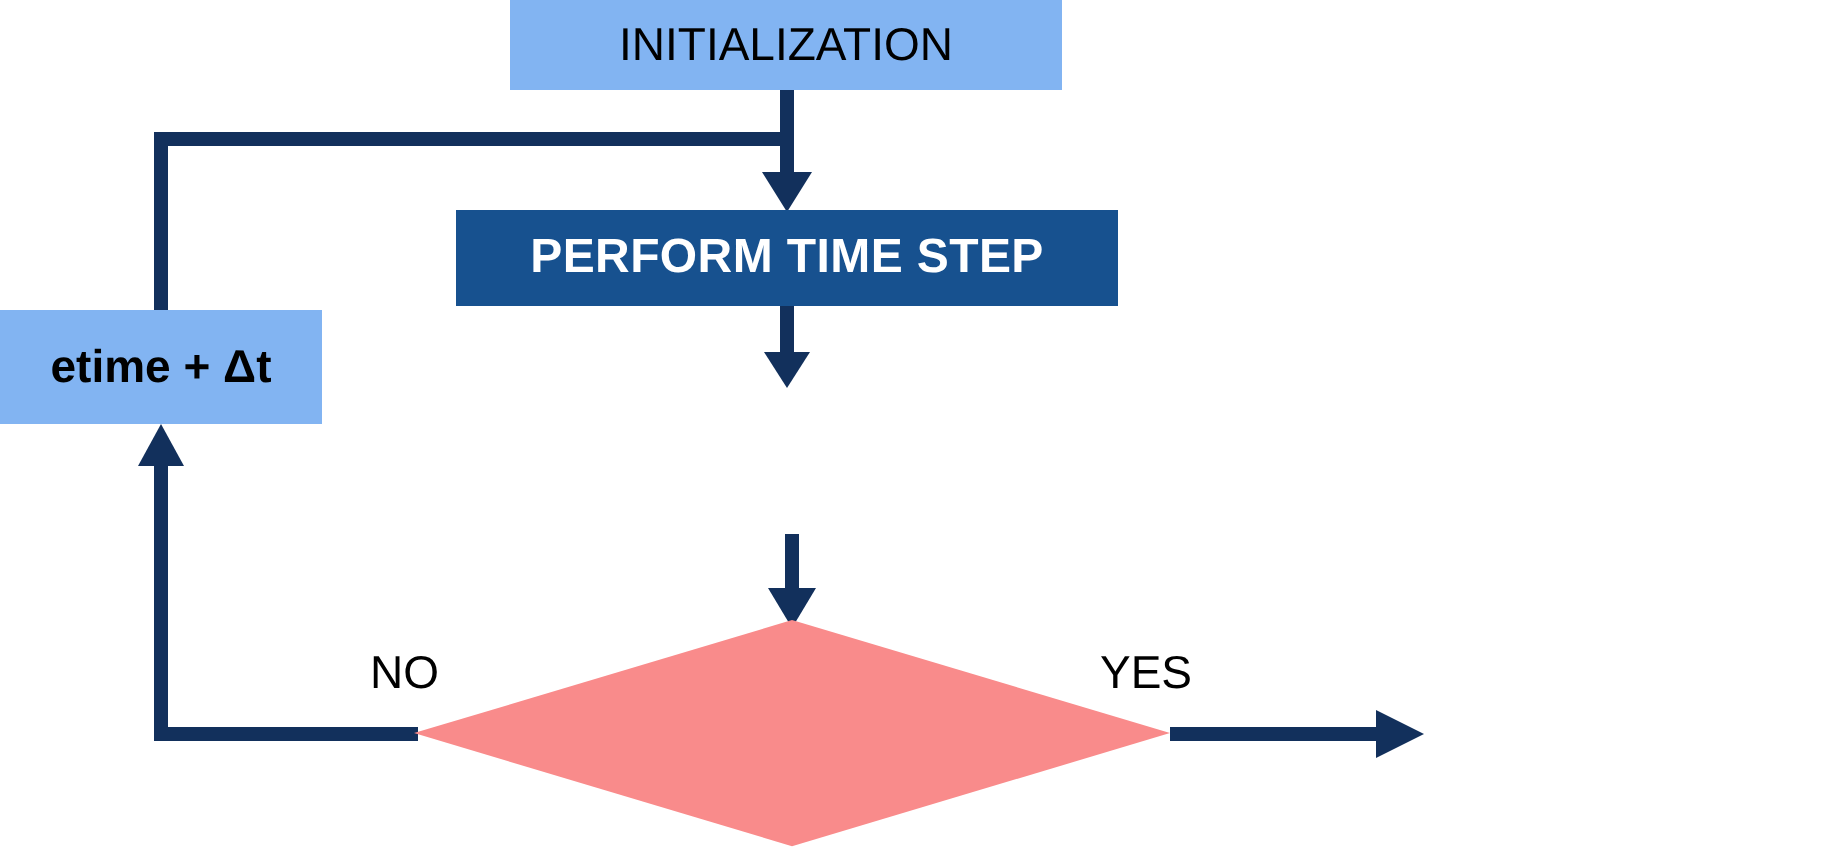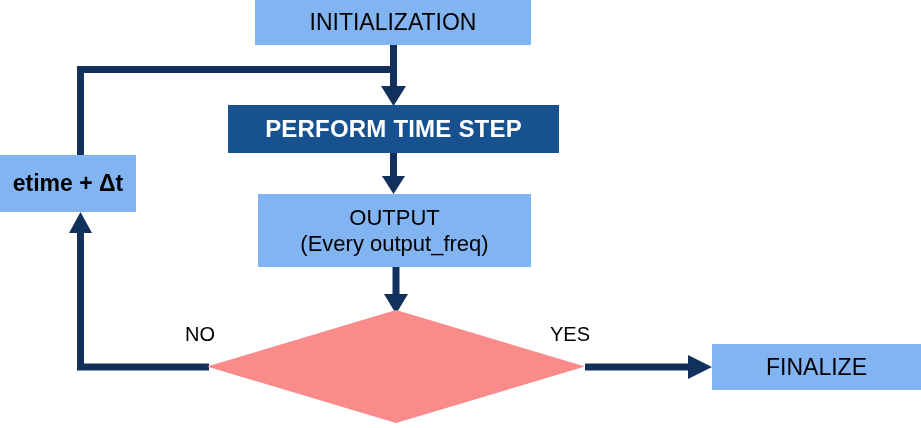--- a/index.html
+++ b/index.html
@@ -59,7 +59,7 @@
   .box-etime {
     left: 0px;
     top: 155px;
-    width: 136px;
+    width: 161px;
     height: 57px;
     background: #82b4f2;
     font-size: 23px;

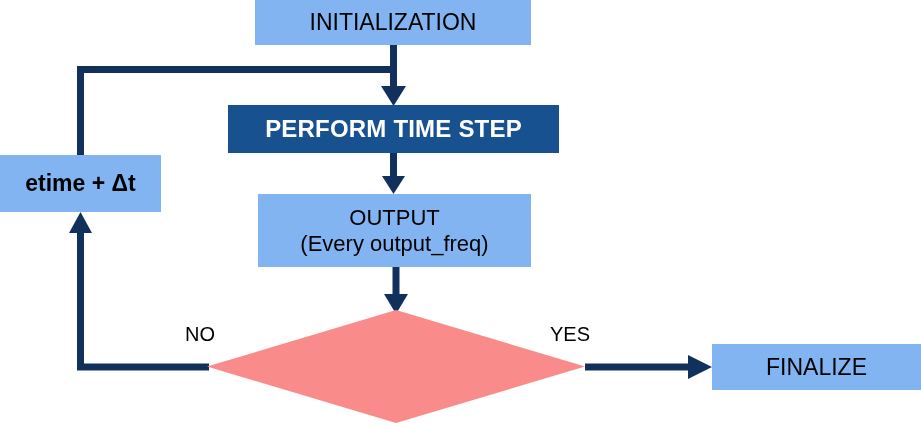--- a/index.html
+++ b/index.html
@@ -155,10 +155,6 @@
     <span>PERFORM TIME STEP</span>
   </div>
 
-  <div class="node box-output">
-    <span>OUTPUT</span>
-    <span>(Every output_freq)</span>
-  </div>
 
   <div class="node box-etime">
     <span>etime + Δt</span>

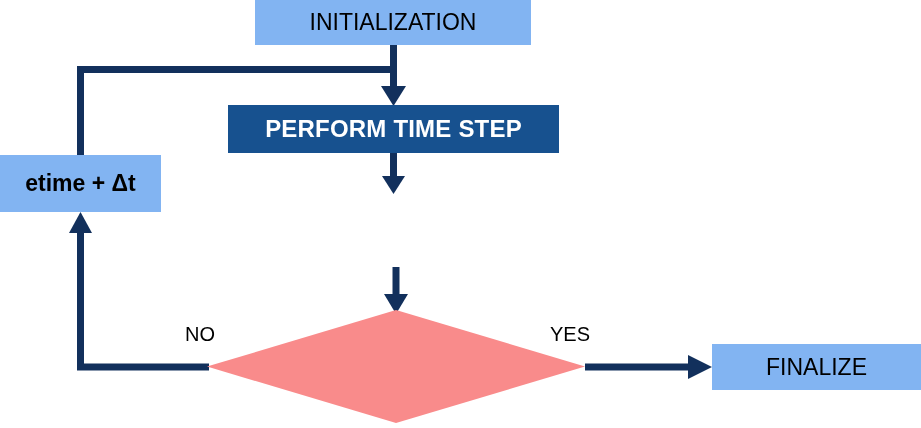--- a/index.html
+++ b/index.html
@@ -100,7 +100,7 @@
   }
   .edge-label {
     position: absolute;
-    font-size: 20px;
+    font-size: 23px;
     color: #000000;
   }
   .lbl-no { left: 185px; top: 323px; }

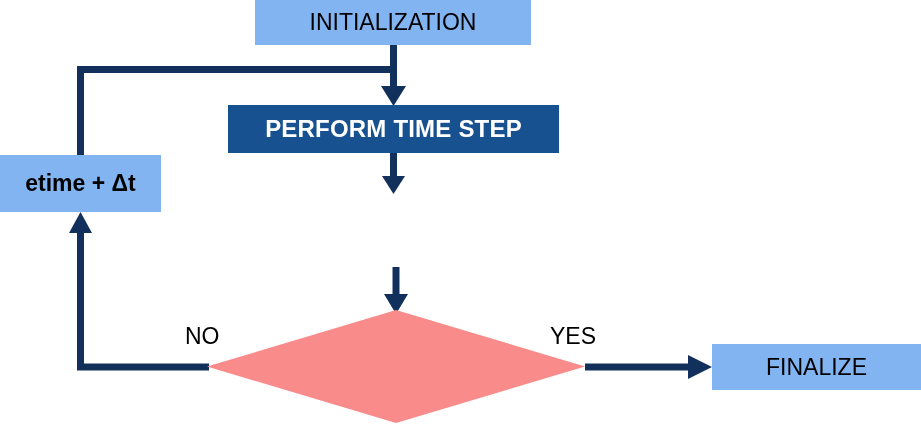--- a/index.html
+++ b/index.html
@@ -164,9 +164,6 @@
     <div class="diamond-shape"></div>
   </div>
 
-  <div class="node box-finalize">
-    <span>FINALIZE</span>
-  </div>
 
   <div class="edge-label lbl-no">NO</div>
   <div class="edge-label lbl-yes">YES</div>

